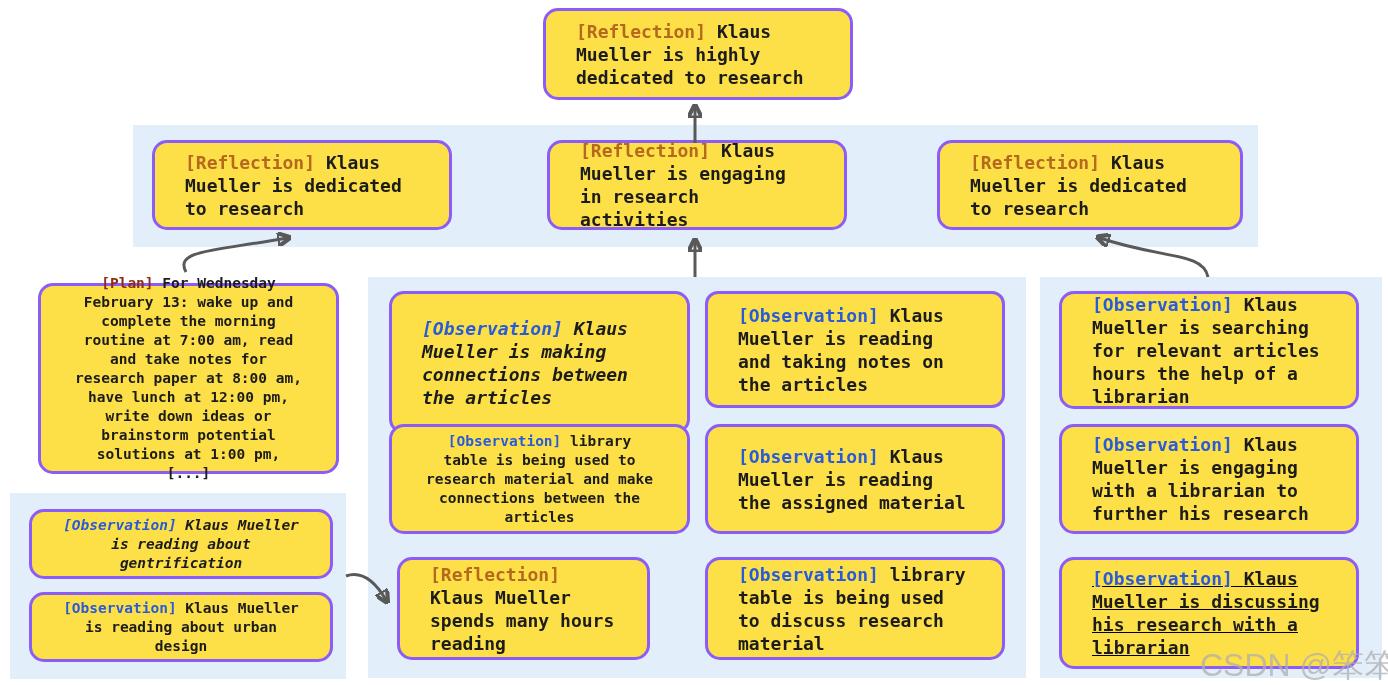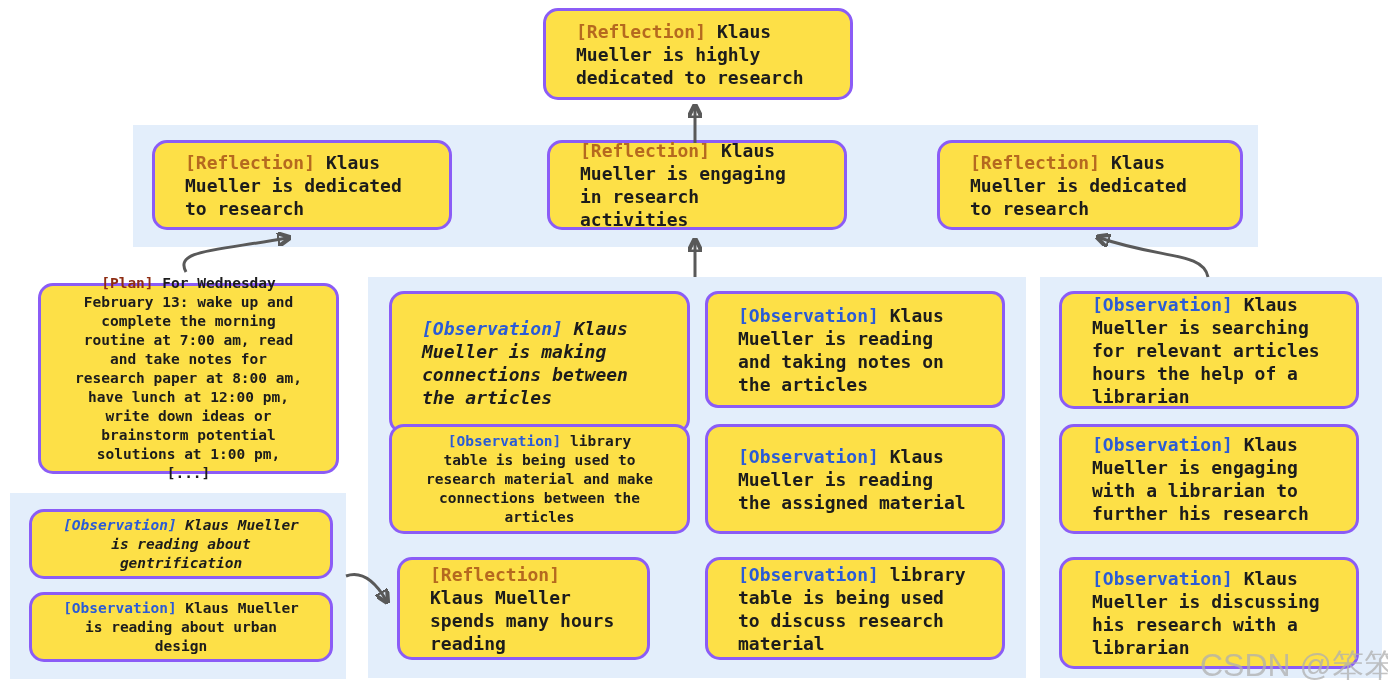--- a/index.html
+++ b/index.html
@@ -99,7 +99,7 @@
 <div class="node lg" style="left:1059px;top:424px;width:300px;height:110px;">
   <div class="txt"><span class="tag-observation">[Observation]</span> <span>Klaus Mueller is engaging with a librarian to further his research</span></div>
 </div>
-<div class="node lg" style="left:1059px;top:557px;width:300px;height:112px;">
+<div class="node lg" style="left:1059px;top:557px;width:300px;height:112px;text-decoration:underline;">
   <div class="txt"><span class="tag-observation">[Observation]</span> <span>Klaus Mueller is discussing his research with a librarian</span></div>
 </div>
 

